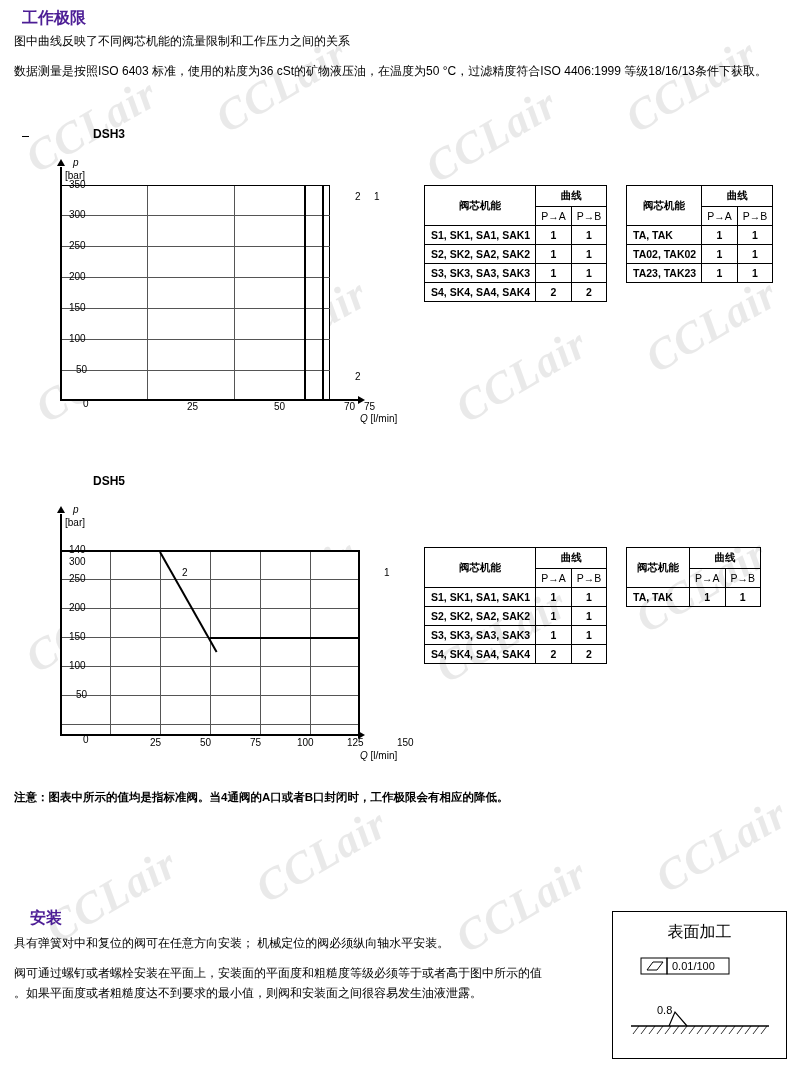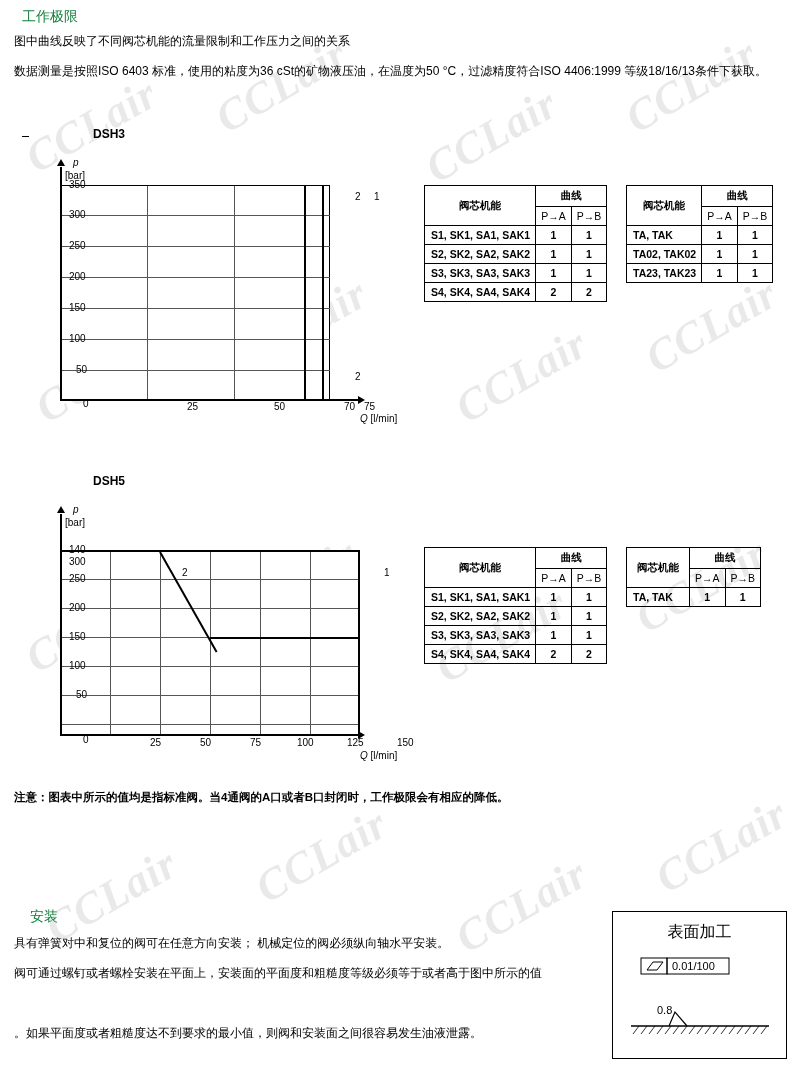--- a/index.html
+++ b/index.html
@@ -35,9 +35,9 @@
 
   
   .sec-title {
-    font-weight: normal;
-    font-size: 14px;
-    color: #15803d;
+    font-weight: bold;
+    font-size: 16px;
+    color: #4c1d95;
   }
   .para {
     font-size: 12px;

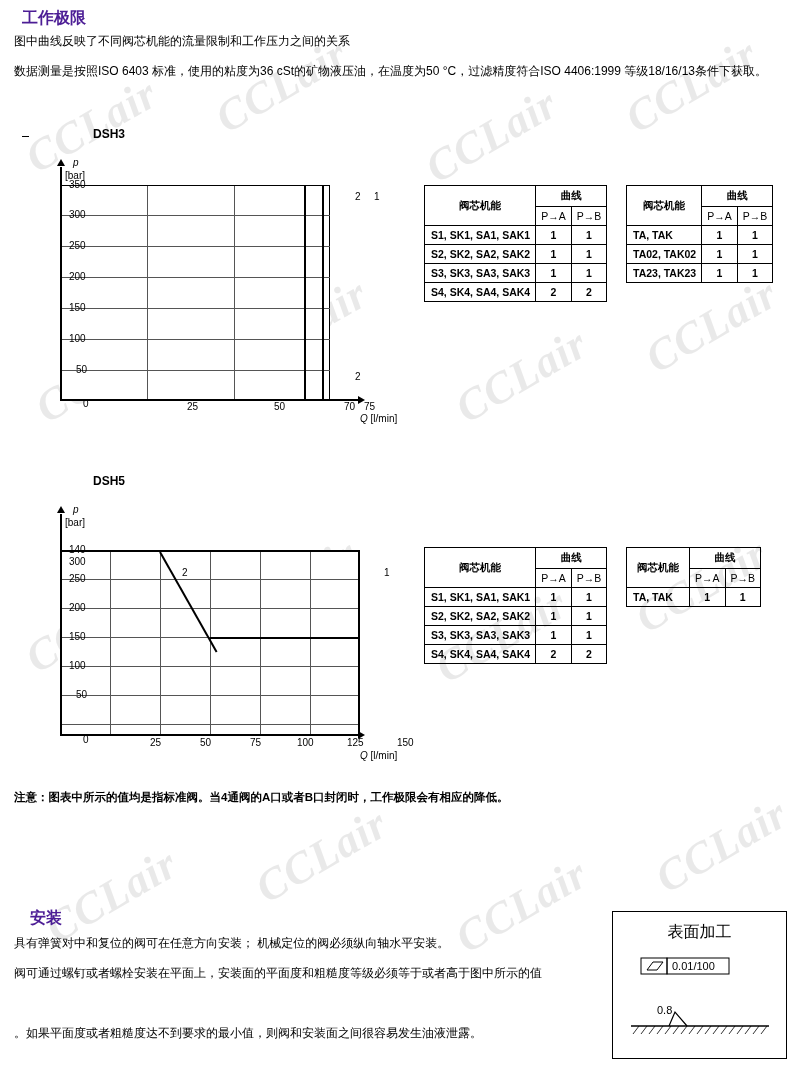--- a/index.html
+++ b/index.html
@@ -374,7 +374,7 @@
 
 <div class="pos para" style="left:14px; top:934px;">具有弹簧对中和复位的阀可在任意方向安装；  机械定位的阀必须纵向轴水平安装。</div>
 <div class="pos para" style="left:14px; top:964px; width:580px;">阀可通过螺钉或者螺栓安装在平面上，安装面的平面度和粗糙度等级必须等于或者高于图中所示的值</div>
-<div class="pos para" style="left:14px; top:984px; width:580px;margin-top:40px;">。如果平面度或者粗糙度达不到要求的最小值，则阀和安装面之间很容易发生油液泄露。</div>
+<div class="pos para" style="left:14px; top:984px; width:580px;">。如果平面度或者粗糙度达不到要求的最小值，则阀和安装面之间很容易发生油液泄露。</div>
 
 <div class="finish-box" style="left:612px; top:911px; width:175px; height:148px;">
 

